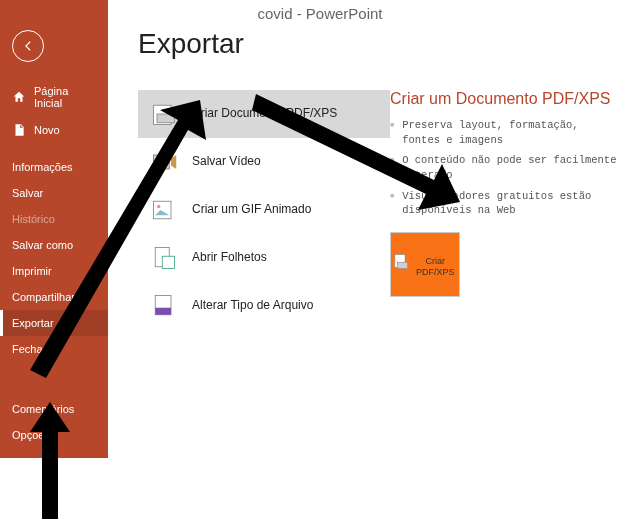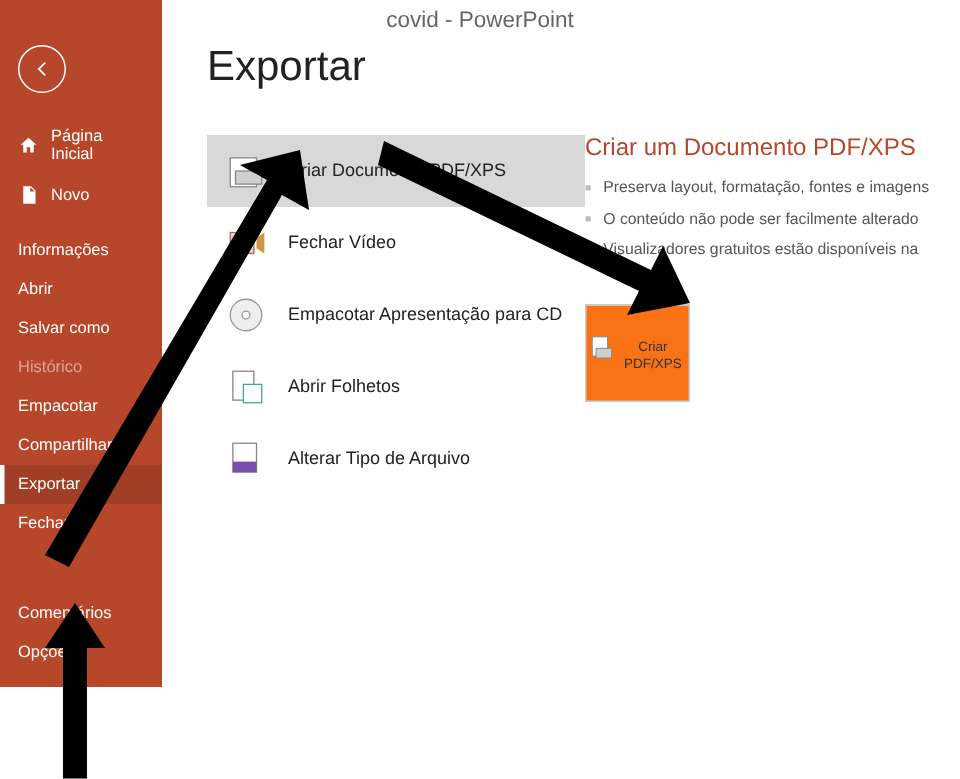--- a/index.html
+++ b/index.html
@@ -32,7 +32,7 @@
     
     .detail-panel { width: 230px; }
     .detail-title { color: #b7472a; font-size: 16px; font-weight: 400; margin-bottom: 10px; }
-    .bullet { display: flex; align-items: flex-start; font-size: 10.5px; color: #555; margin-bottom: 6px; line-height: 1.4; }
+    .bullet { display: flex; align-items: flex-start; font-size: 10.5px; color: #555; margin-bottom: 6px; line-height: 1.4; font-family: Liberation Mono, monospace; }
     .bullet::before { content: "■"; color: #bbb; font-size: 7px; margin-right: 8px; margin-top: 3px; }
     
     .action-box { width: 70px; height: 65px; border: 1px solid #ccc; margin-top: 14px; display: flex; align-items: center; justify-content: center; cursor: pointer; background: #f97316; }

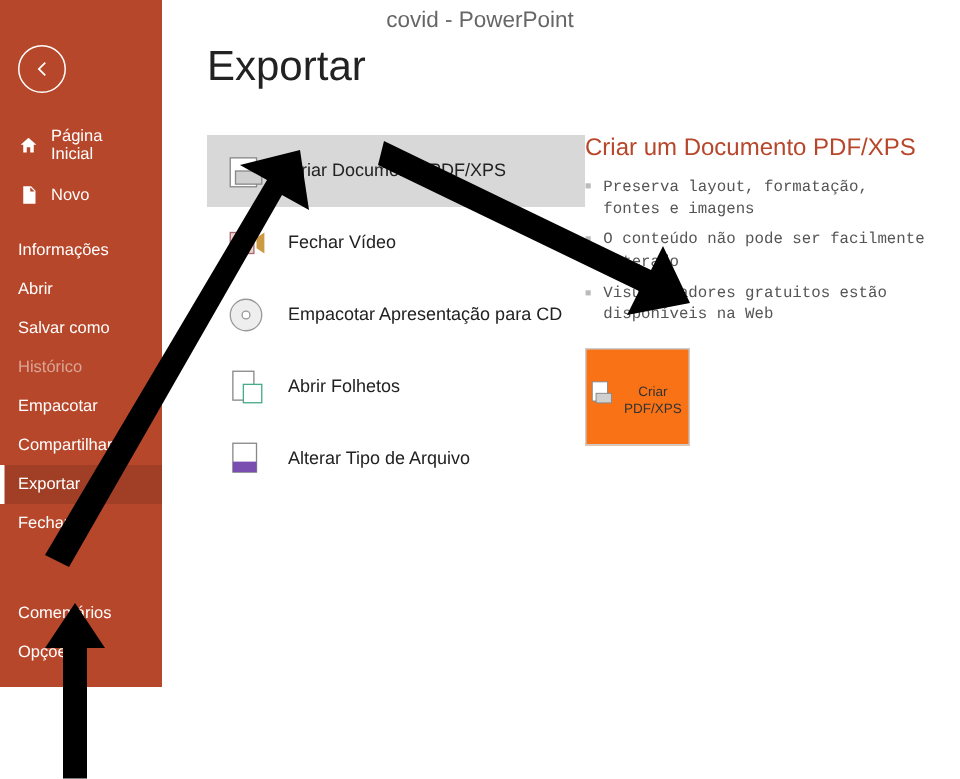--- a/index.html
+++ b/index.html
@@ -131,7 +131,7 @@
               <polygon points="24,12 30,8 30,24 24,20" fill="#c94"></polygon>
             </svg>
           </span>
-        <span class="label">Fechar Vídeo</span>
+        <span class="label">Salvar Vídeo</span>
       </div>
       <div class="opt">
         <span class="icon-box">

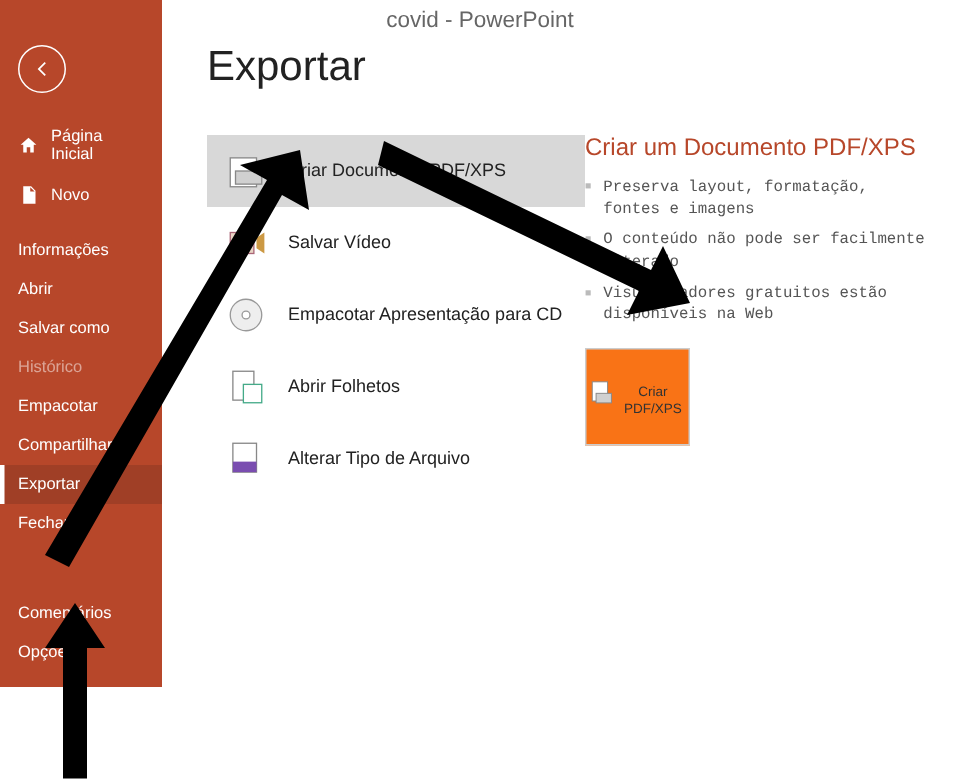--- a/index.html
+++ b/index.html
@@ -78,7 +78,7 @@
         <span>Informações</span>
       </div>
     <div class="nav-item sub">
-        <span>Abrir</span>
+        <span>Salvar</span>
       </div>
     <div class="nav-item sub">
         <span>Salvar como</span>

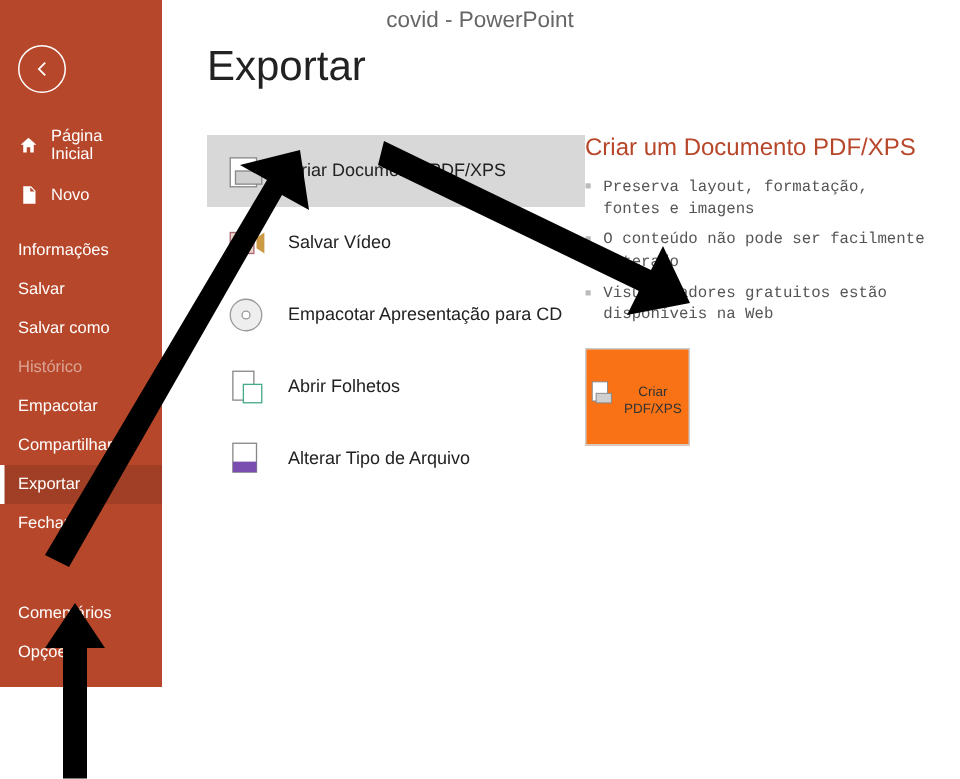--- a/index.html
+++ b/index.html
@@ -136,6 +136,16 @@
       <div class="opt">
         <span class="icon-box">
             <svg viewBox="0 0 32 32">
+              <rect x="4" y="6" width="20" height="20" fill="#fff" stroke="#888"></rect>
+              <circle cx="10" cy="12" r="2" fill="#e8a"></circle>
+              <polyline points="6,22 12,16 22,22" fill="#8bc"></polyline>
+            </svg>
+          </span>
+        <span class="label">Criar um GIF Animado</span>
+      </div>
+      <div class="opt">
+        <span class="icon-box">
+            <svg viewBox="0 0 32 32">
               <circle cx="16" cy="16" r="12" fill="#eee" stroke="#999"></circle>
               <circle cx="16" cy="16" r="3" fill="#fff" stroke="#999"></circle>
             </svg>

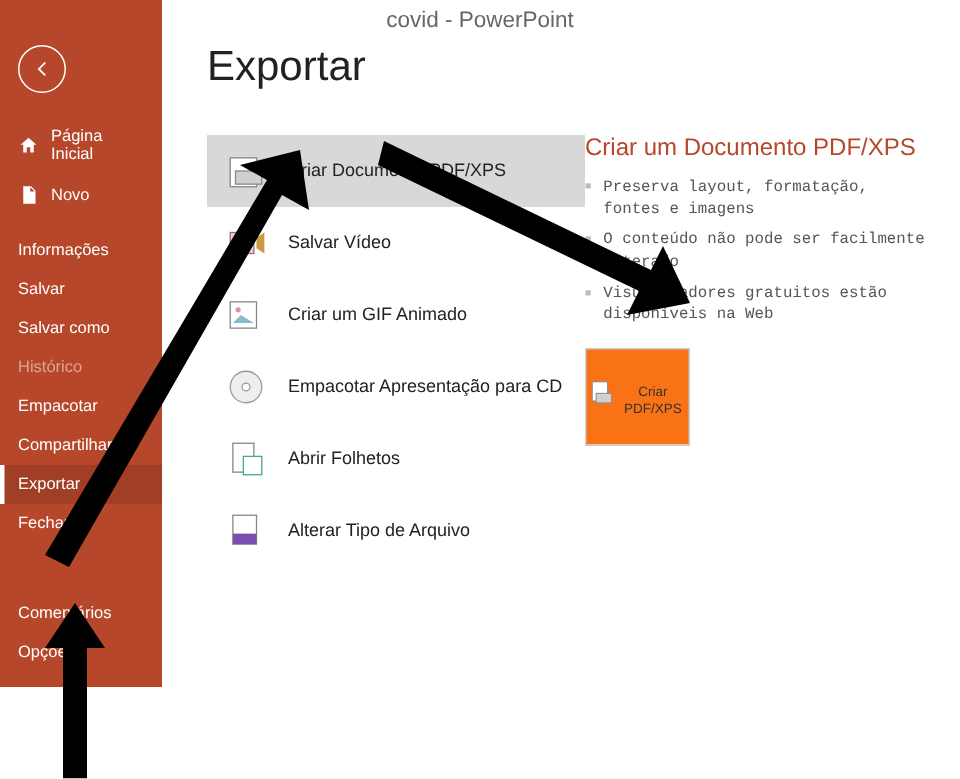--- a/index.html
+++ b/index.html
@@ -80,11 +80,11 @@
     <div class="nav-item sub">
         <span>Salvar</span>
       </div>
-    <div class="nav-item sub">
-        <span>Salvar como</span>
-      </div>
     <div class="nav-item sub disabled">
         <span>Histórico</span>
+      </div>
+    <div class="nav-item sub">
+        <span>Salvar como</span>
       </div>
     <div class="nav-item sub">
         <span>Empacotar</span>

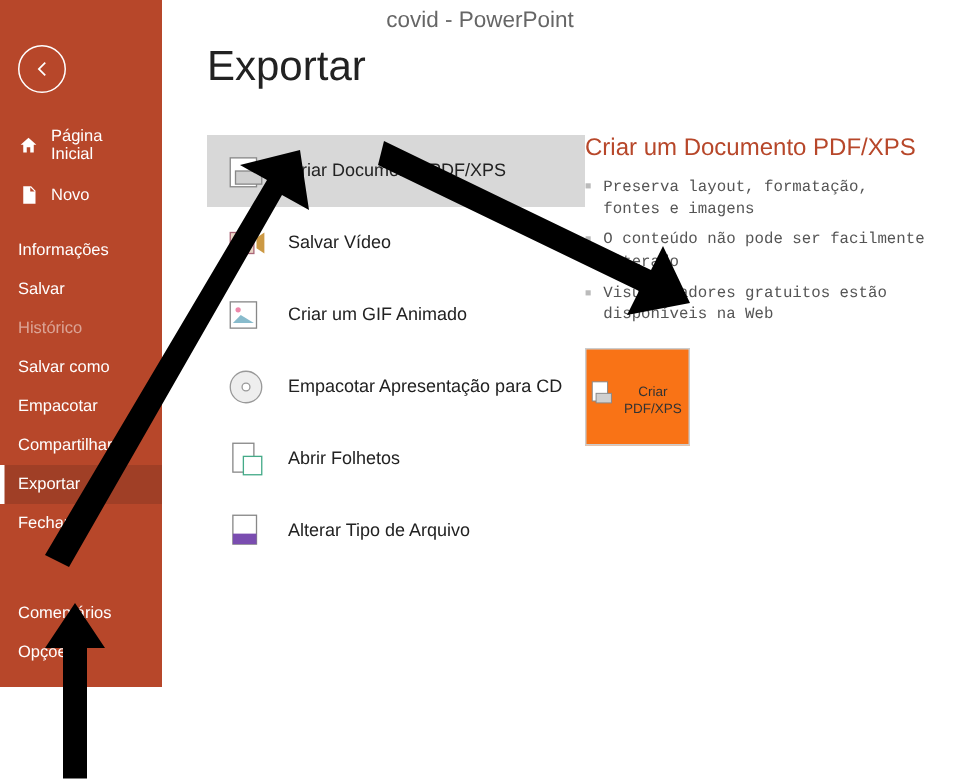--- a/index.html
+++ b/index.html
@@ -146,15 +146,6 @@
       <div class="opt">
         <span class="icon-box">
             <svg viewBox="0 0 32 32">
-              <circle cx="16" cy="16" r="12" fill="#eee" stroke="#999"></circle>
-              <circle cx="16" cy="16" r="3" fill="#fff" stroke="#999"></circle>
-            </svg>
-          </span>
-        <span class="label">Empacotar Apresentação para CD</span>
-      </div>
-      <div class="opt">
-        <span class="icon-box">
-            <svg viewBox="0 0 32 32">
               <rect x="6" y="4" width="16" height="22" fill="#fff" stroke="#888"></rect>
               <rect x="14" y="14" width="14" height="14" fill="#fff" stroke="#4a8"></rect>
             </svg>

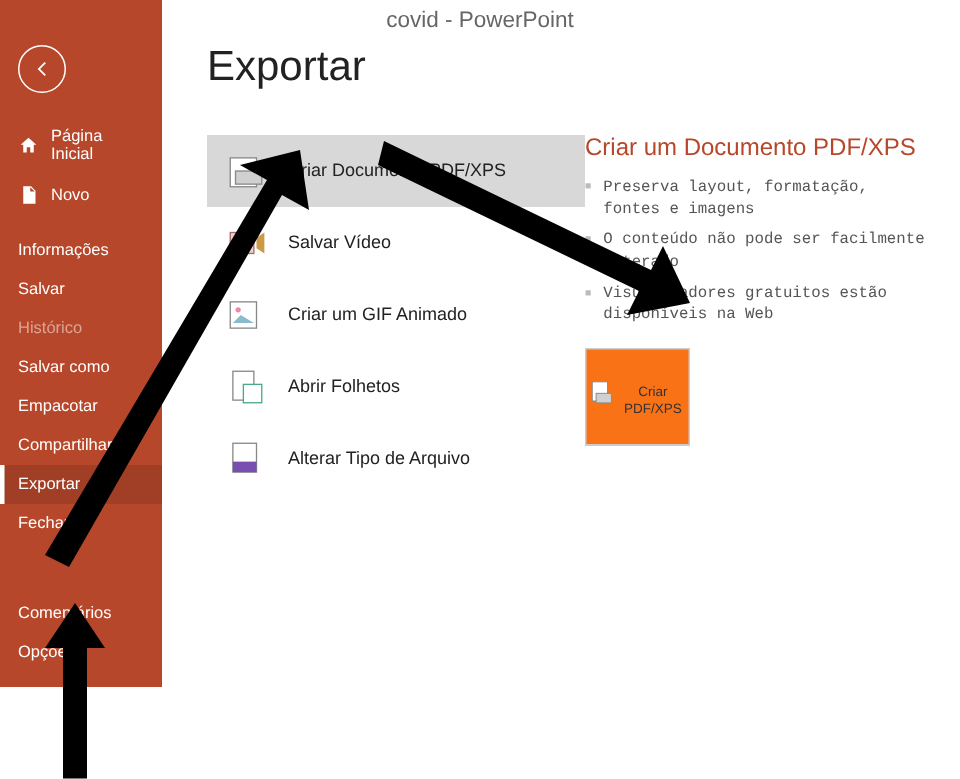--- a/index.html
+++ b/index.html
@@ -87,7 +87,7 @@
         <span>Salvar como</span>
       </div>
     <div class="nav-item sub">
-        <span>Empacotar</span>
+        <span>Imprimir</span>
       </div>
     <div class="nav-item sub">
         <span>Compartilhar</span>

